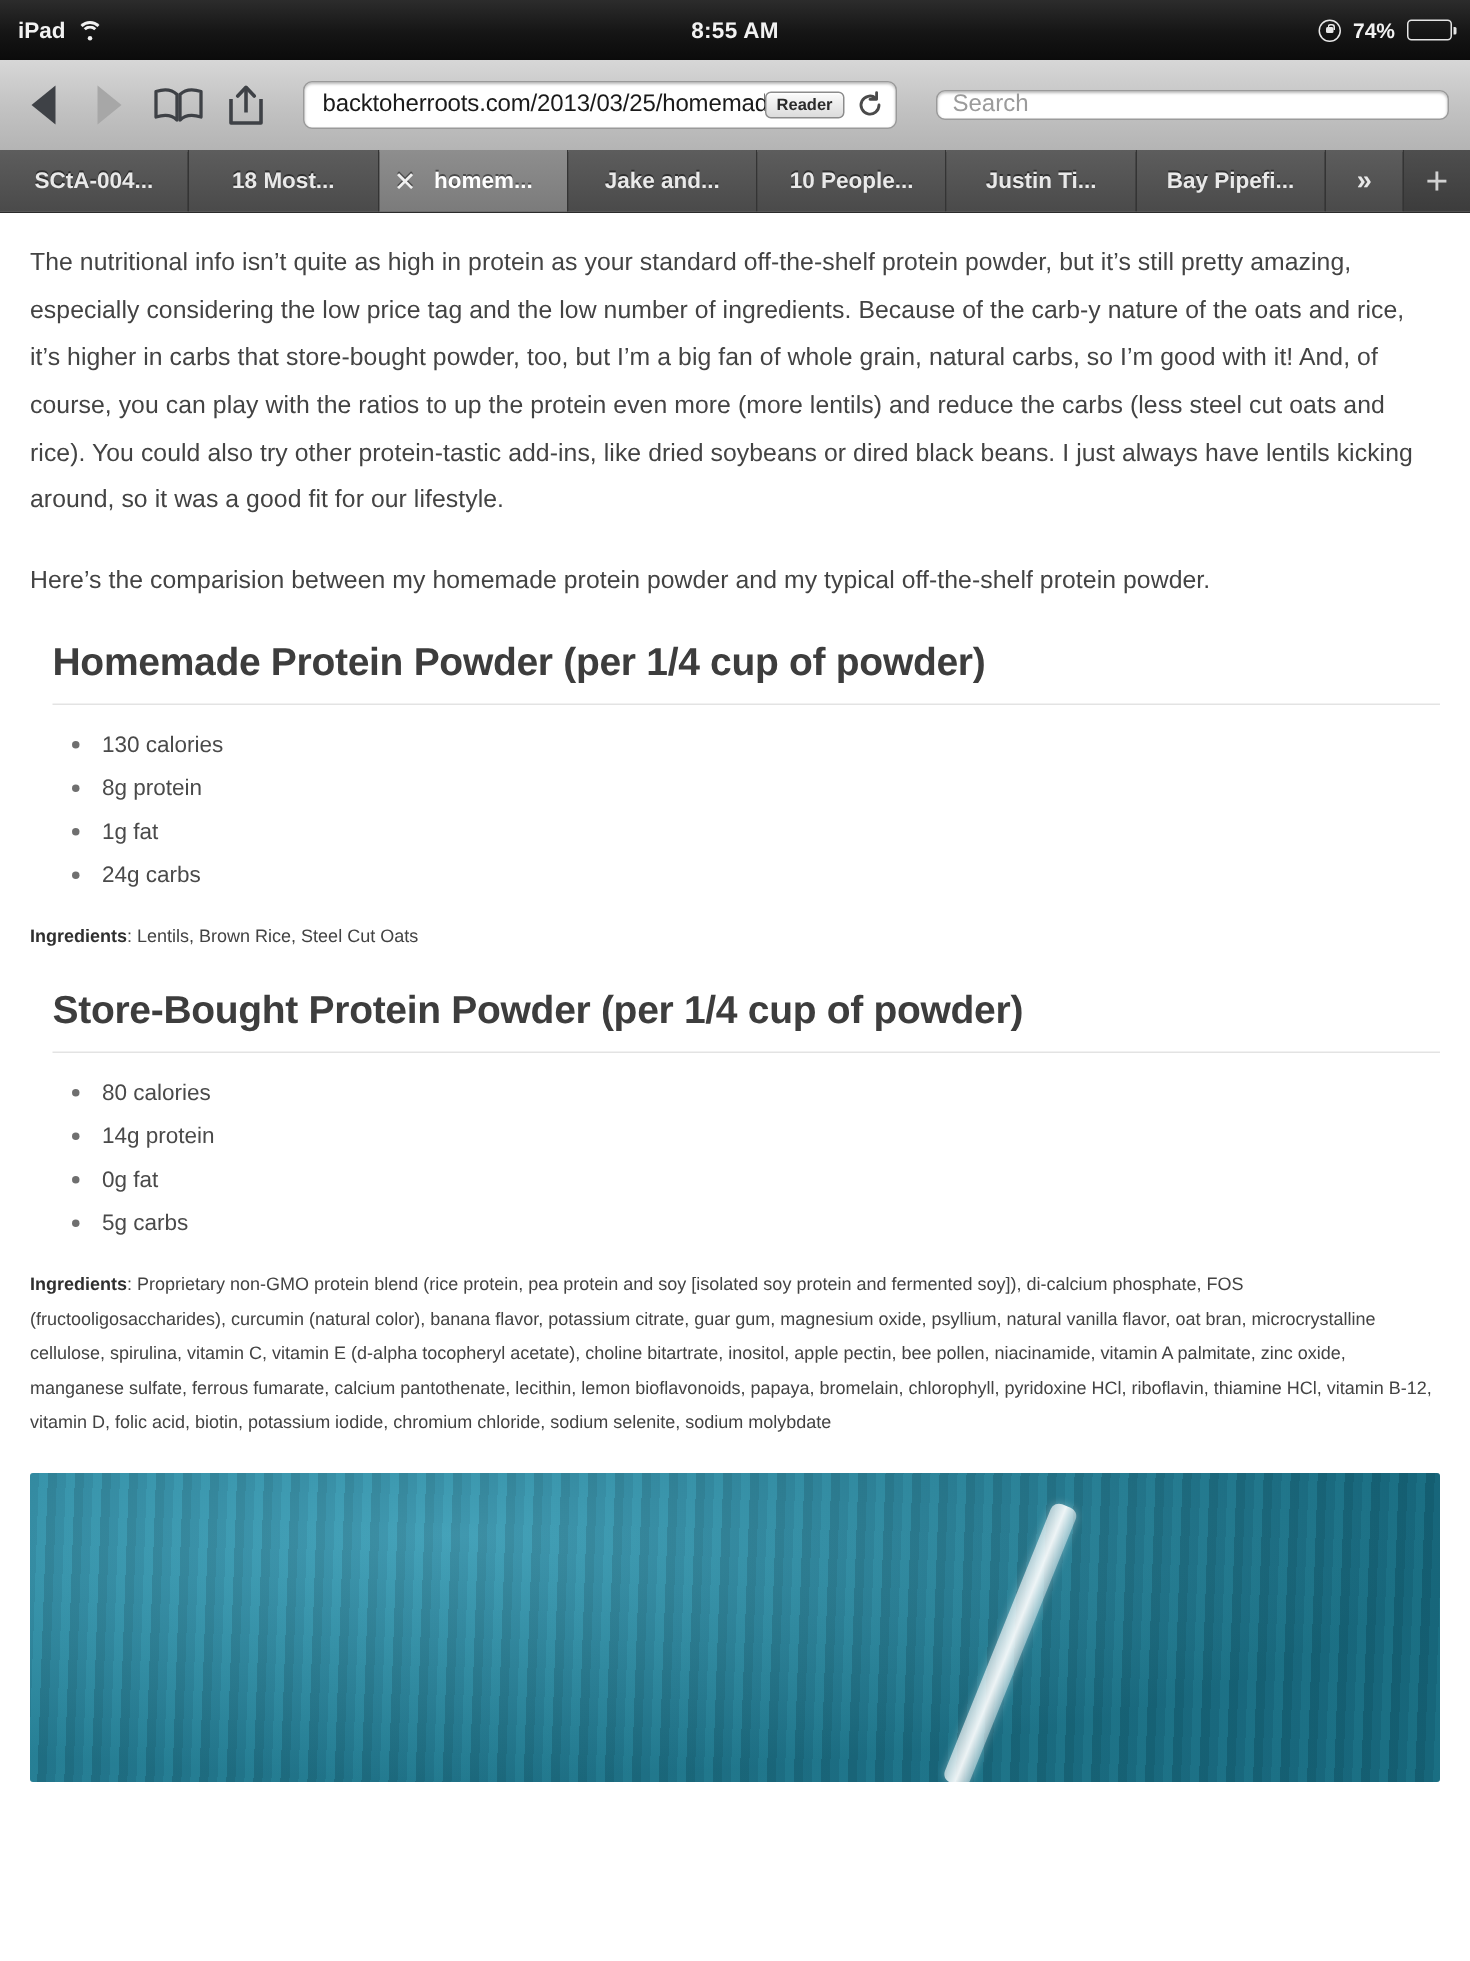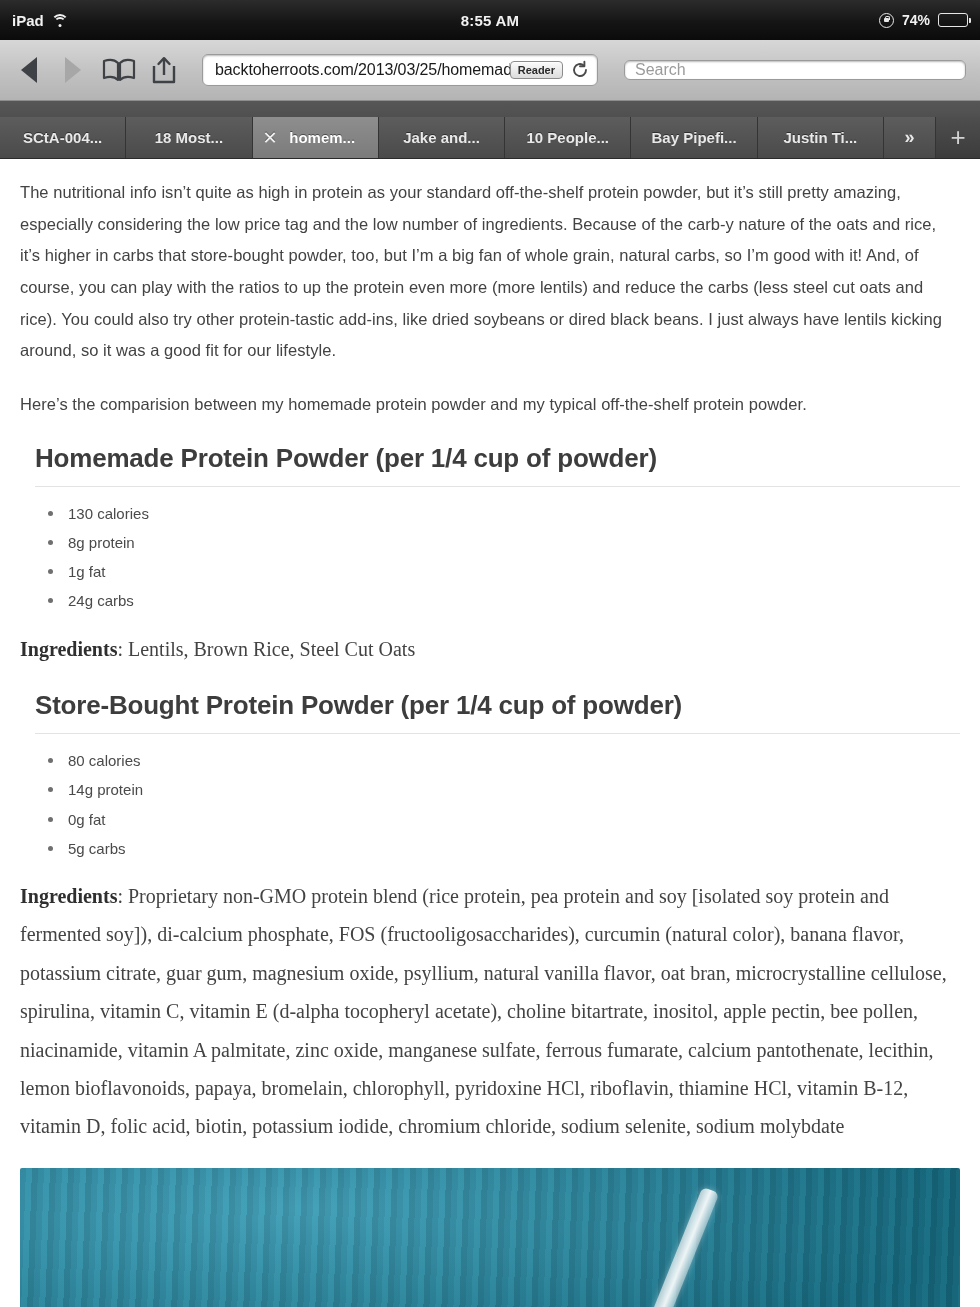--- a/index.html
+++ b/index.html
@@ -206,7 +206,7 @@
 
   
   .tabbar {
-    height: 58px;
+    height: 41px;
     background: linear-gradient(to bottom, #565656 0%, #3f3f3f 100%);
     display: flex;
     align-items: flex-end;

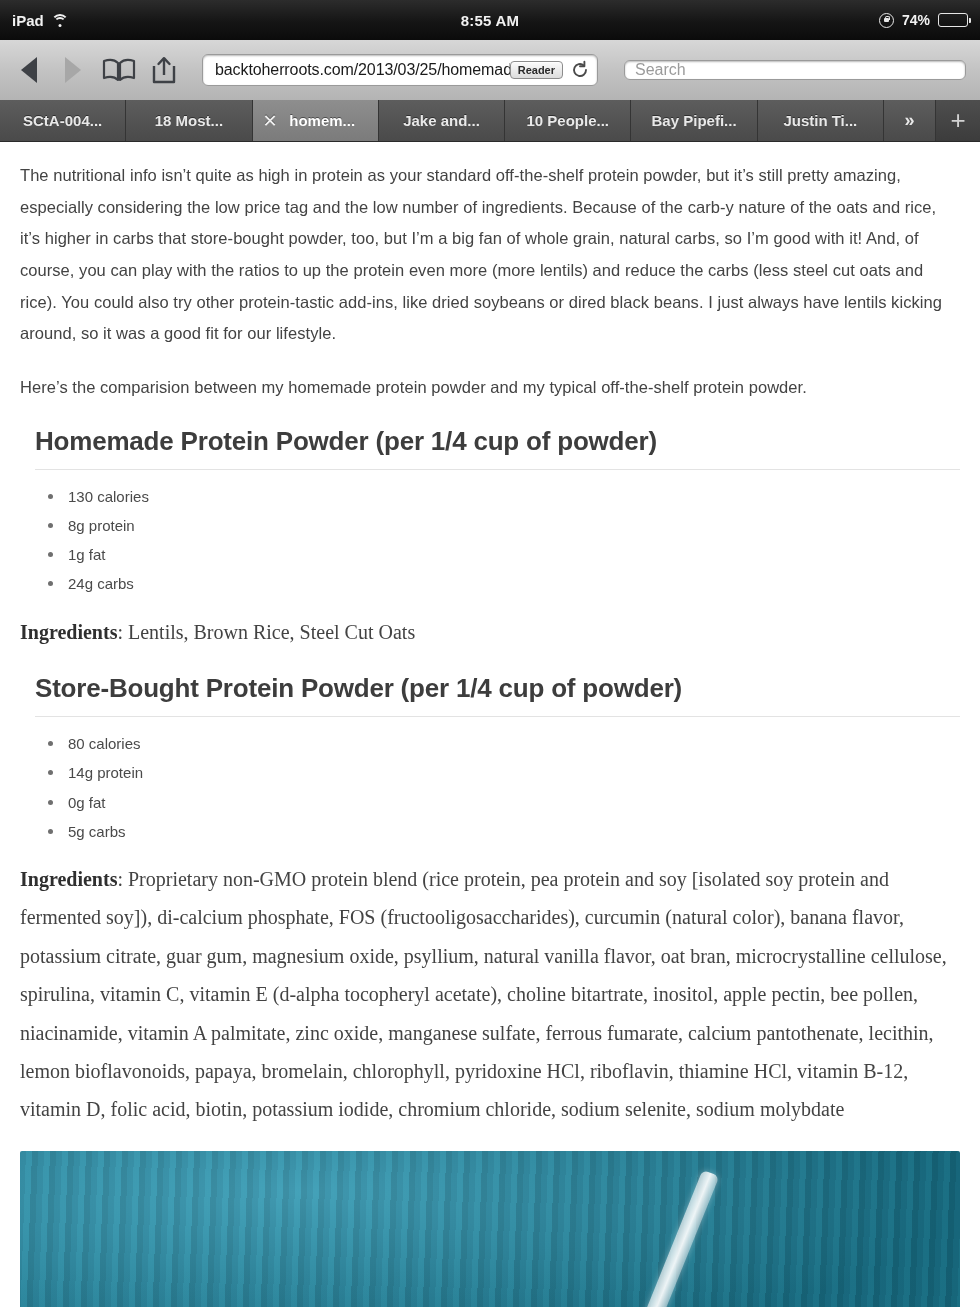--- a/index.html
+++ b/index.html
@@ -430,10 +430,10 @@
     <span class="label">10 People...</span>
   </div>
   <div class="tab">
+    <span class="label">Justin Ti...</span>
+  </div>
+  <div class="tab">
     <span class="label">Bay Pipefi...</span>
-  </div>
-  <div class="tab">
-    <span class="label">Justin Ti...</span>
   </div>
   <div class="tab-extra">»</div>
   <div class="tab-add">+</div>

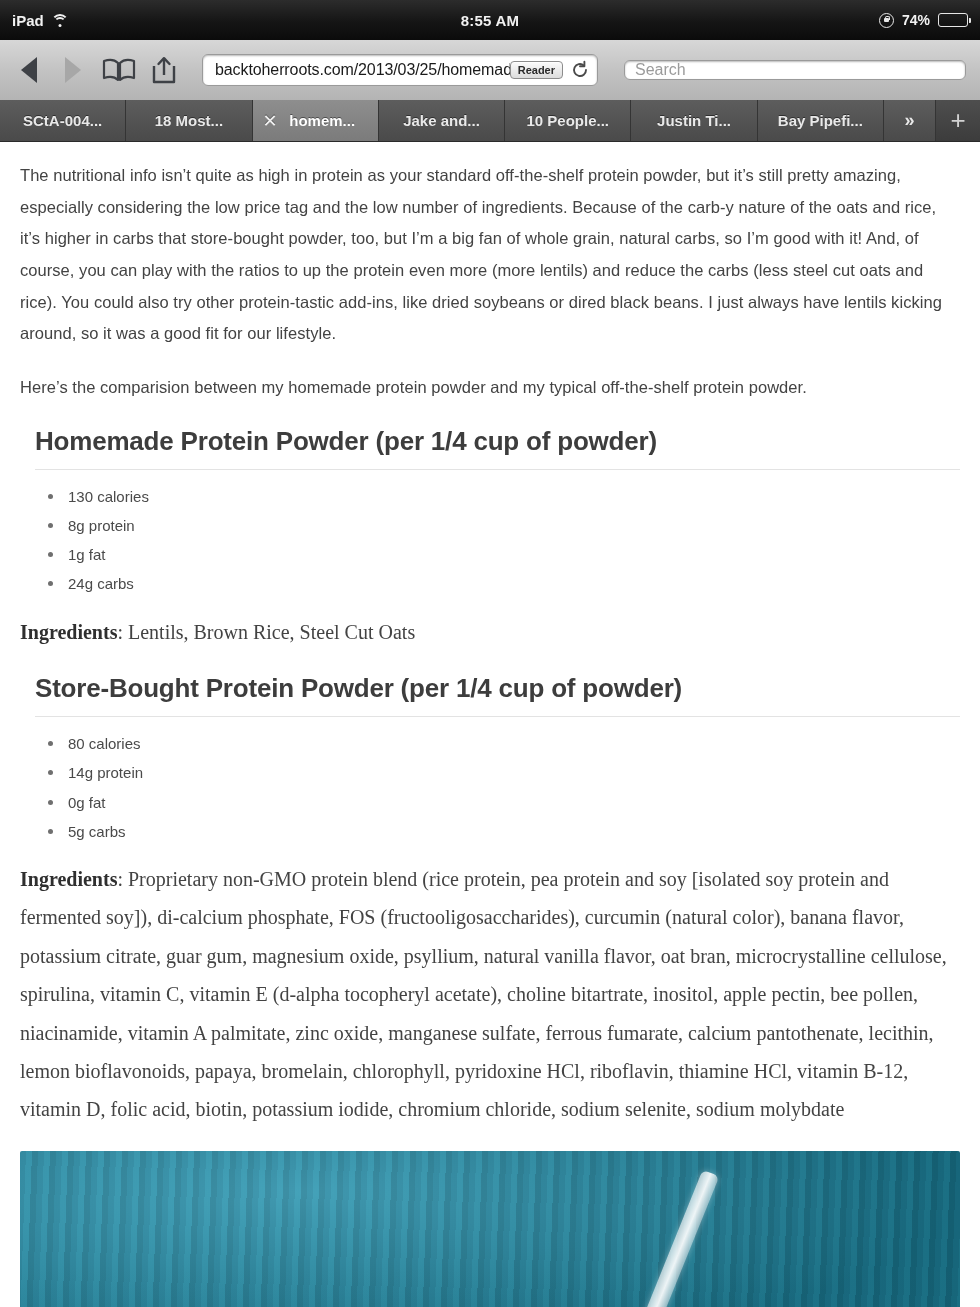--- a/index.html
+++ b/index.html
@@ -319,11 +319,10 @@
     background: #6f6f6f;
   }
   .ingredients {
-    font-size: 20px;
+    font-size: 12px;
     line-height: 1.92;
     color: #434343;
     margin: 0 0 22px 0;
-    font-family: Liberation Serif, serif;
   }
   .ingredients b { color: #2f2f2f; }
   .photo {

